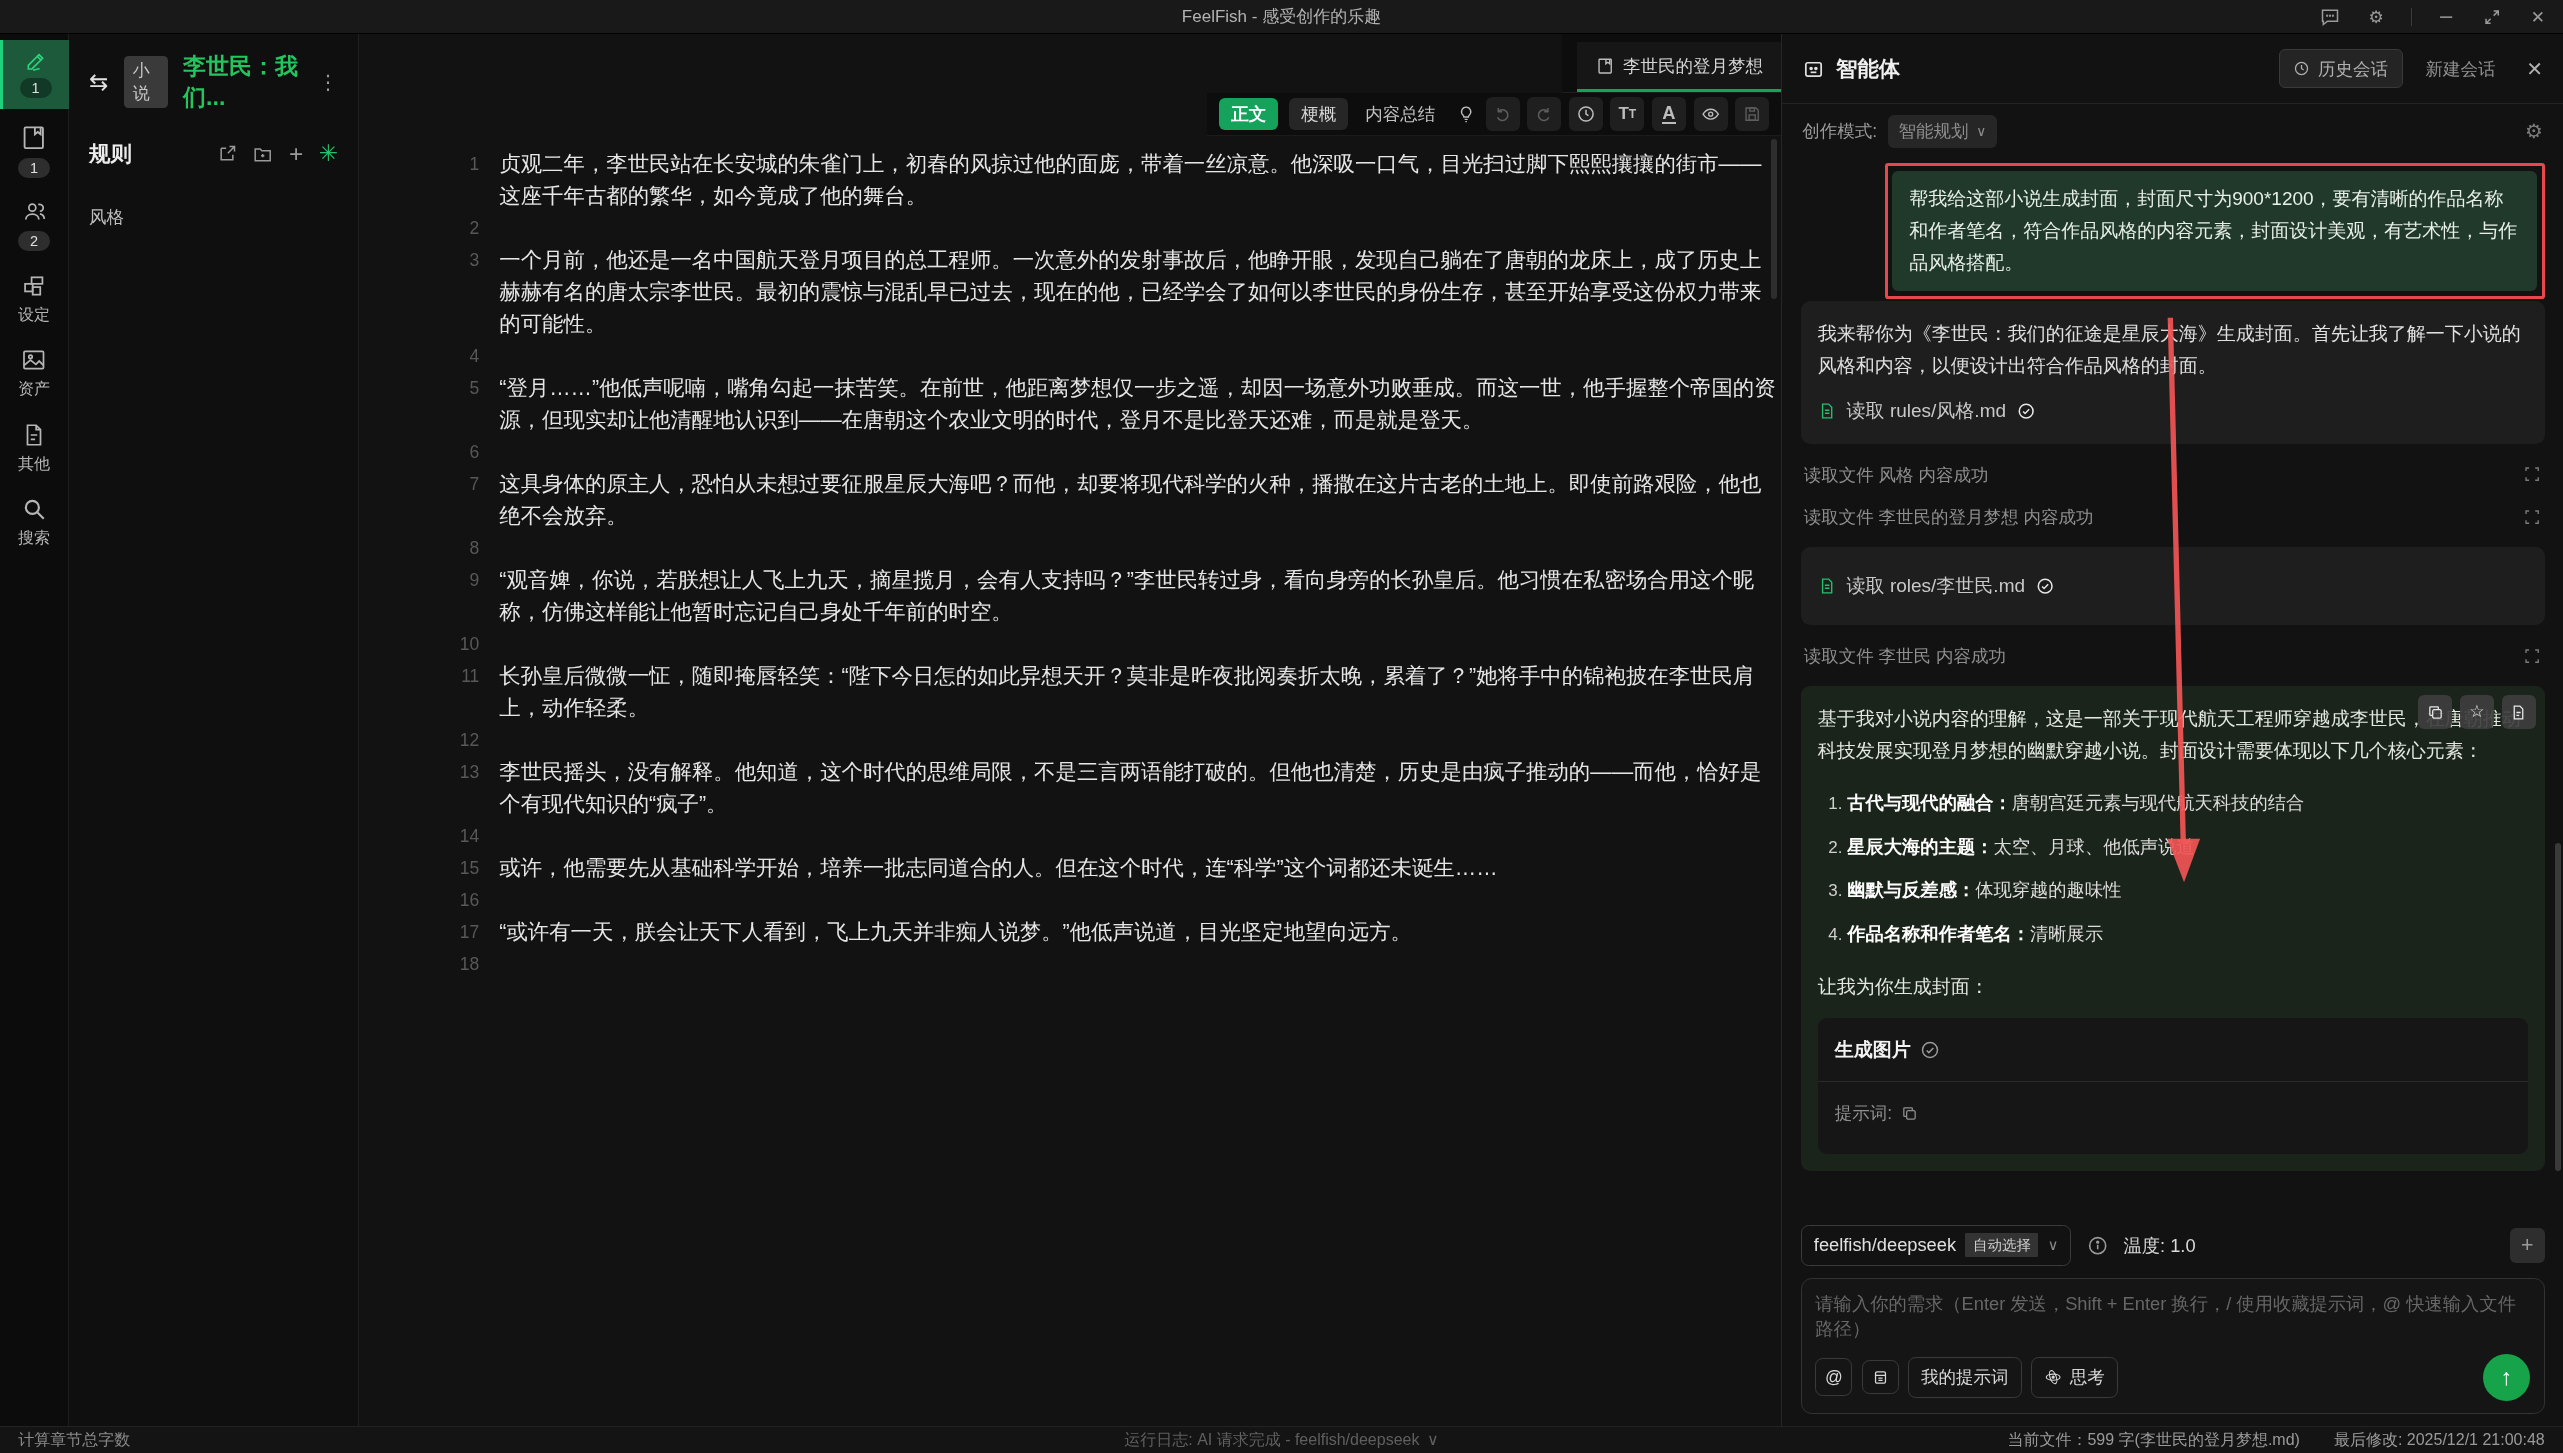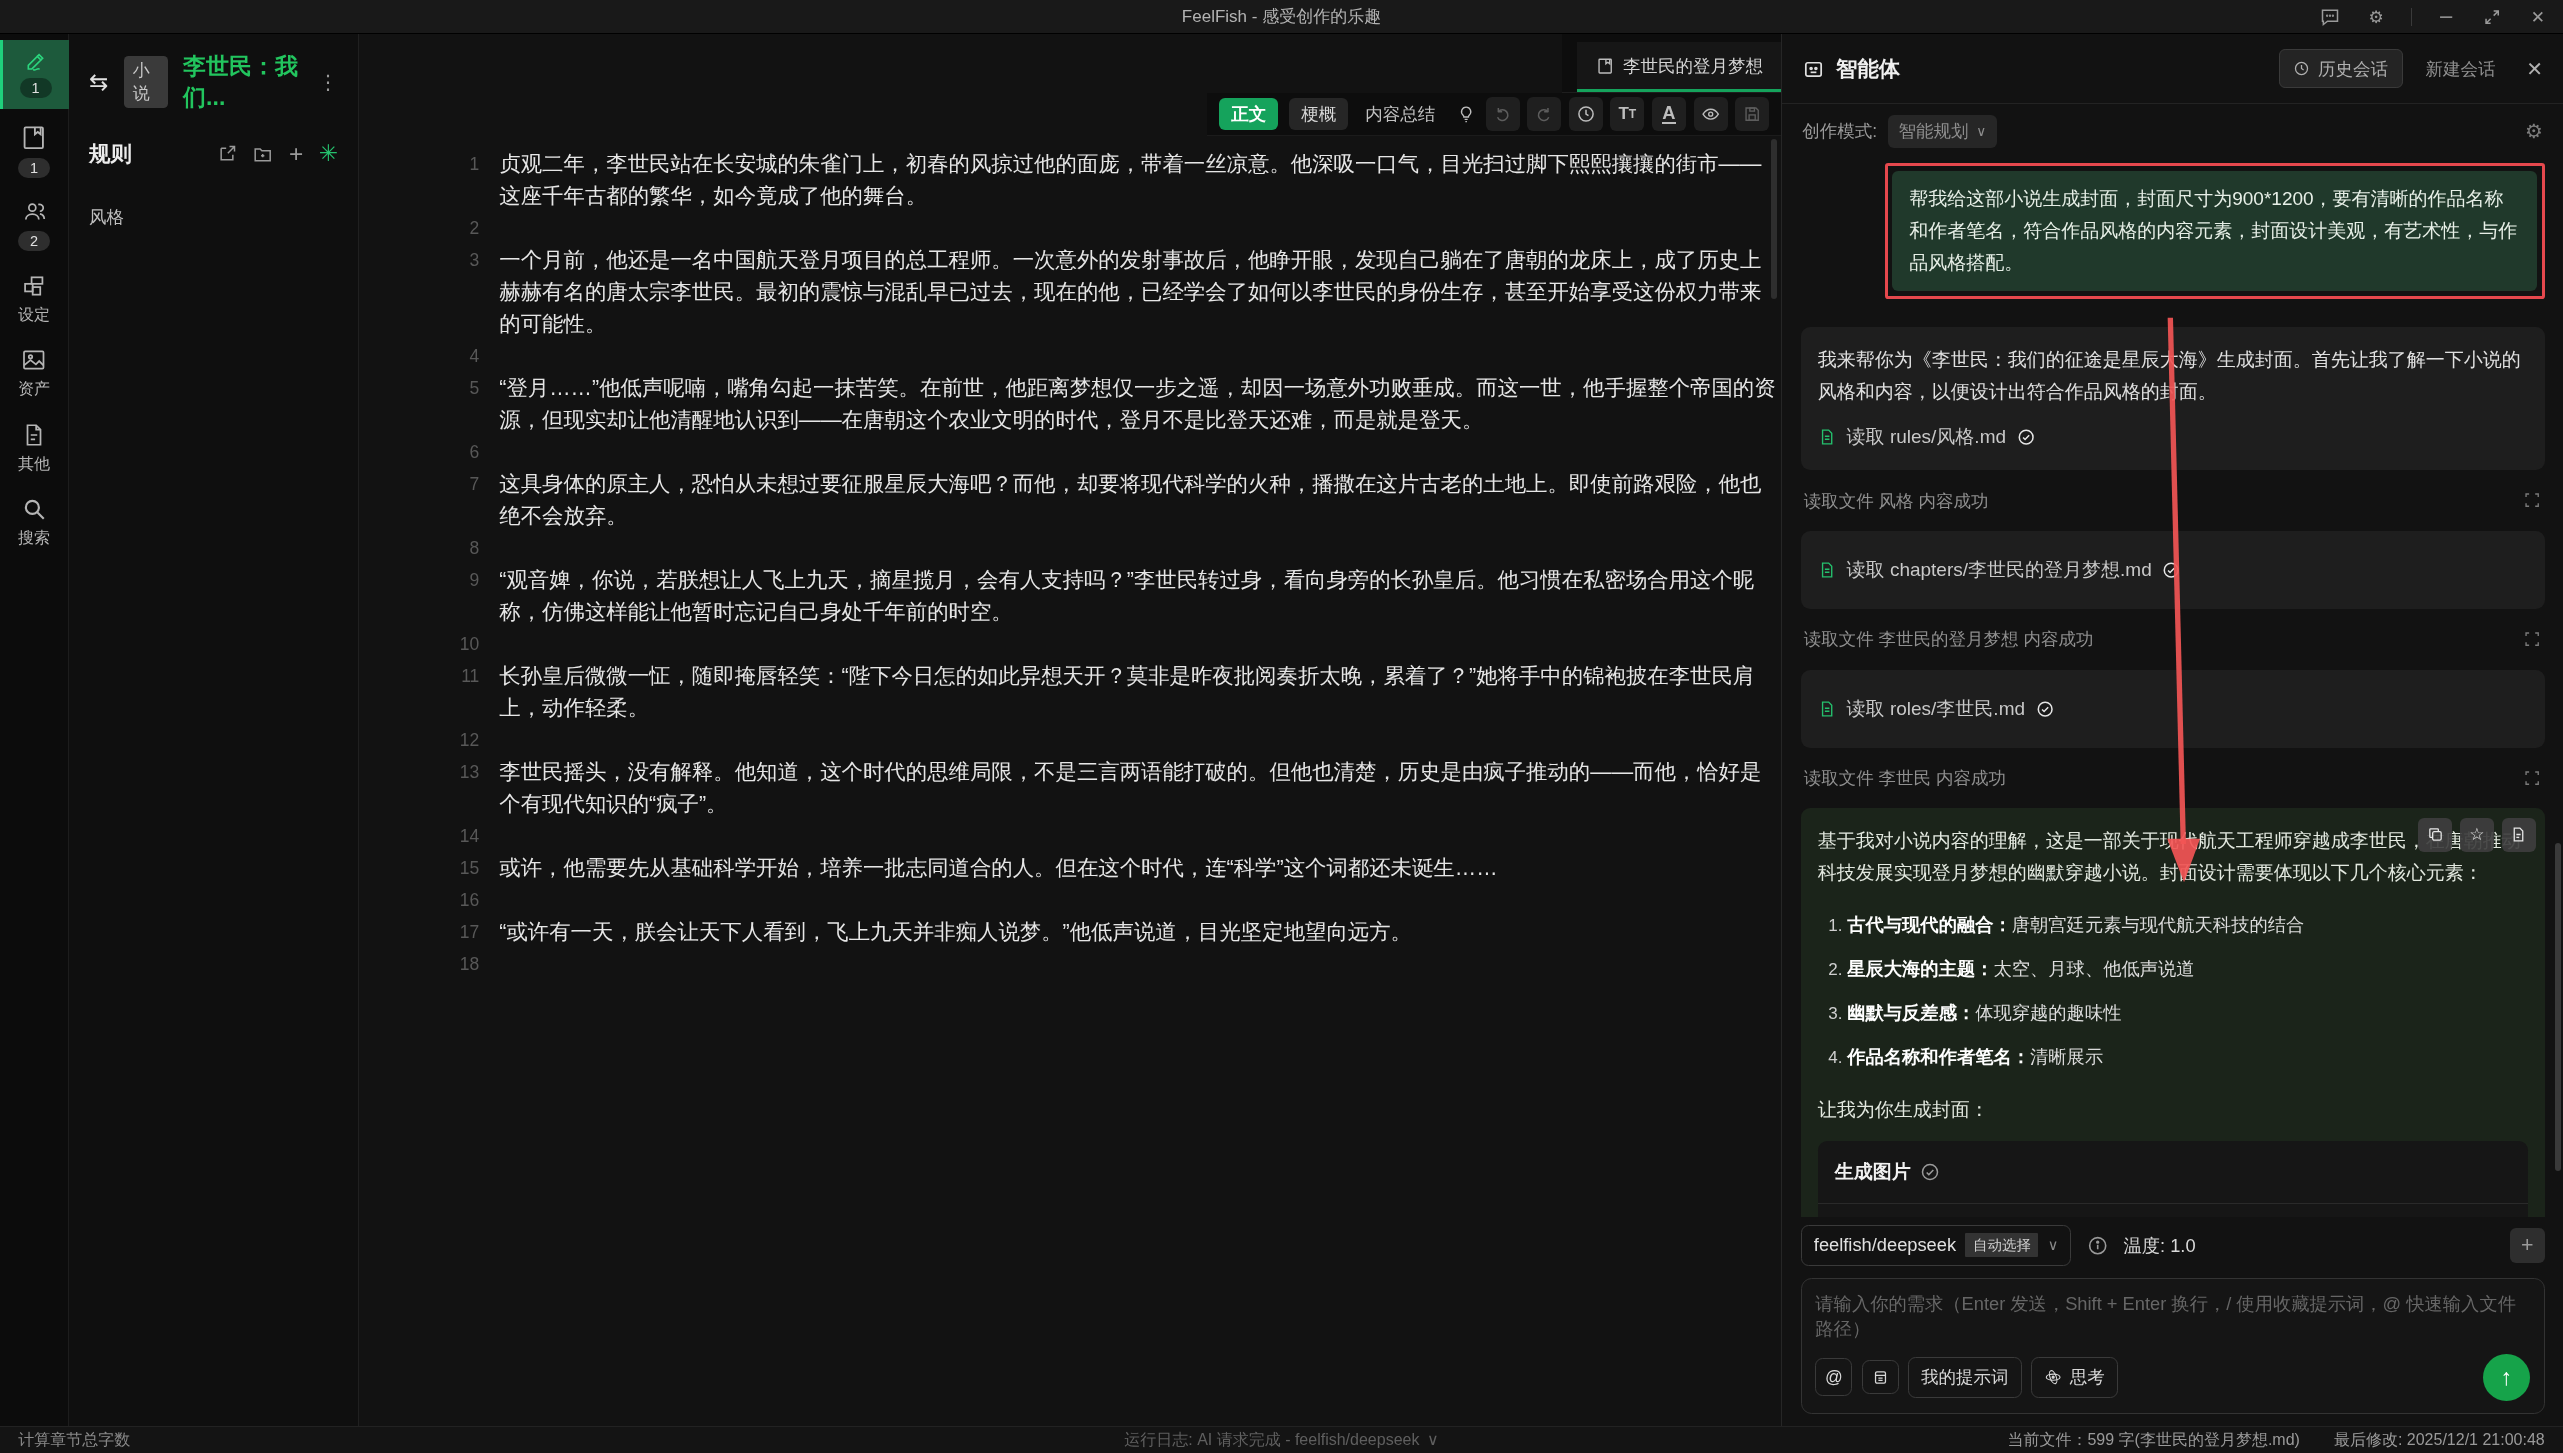--- a/index.html
+++ b/index.html
@@ -70,7 +70,7 @@
   .mode-gear { margin-left:auto; color:#7d7d7d; }
 
   .msgs { flex:1; padding:7.6px 18.3px 0; position:relative; overflow:hidden; }
-  .red-box { border:3.1px solid #e5484d; border-radius:3.1px; padding:4.6px; margin-left:84px; margin-bottom:28px; }
+  .red-box { border:3.1px solid #e5484d; border-radius:3.1px; padding:4.6px; margin-left:84px; margin-bottom:2px; }
   .user-bubble { background:#20392b; border-radius:6.1px; padding:12.2px 17px; font-size:19px; line-height:32px; color:#e7efe7; }
   .card { background:#1e1e1e; border-radius:9.2px; padding:17px; font-size:19px; line-height:32px; color:#e0e0e0; margin-bottom:7.6px; }
   .tool-row { display:flex; align-items:center; gap:10.7px; color:#c9c9c9; font-size:19px; margin-top:13.7px; }

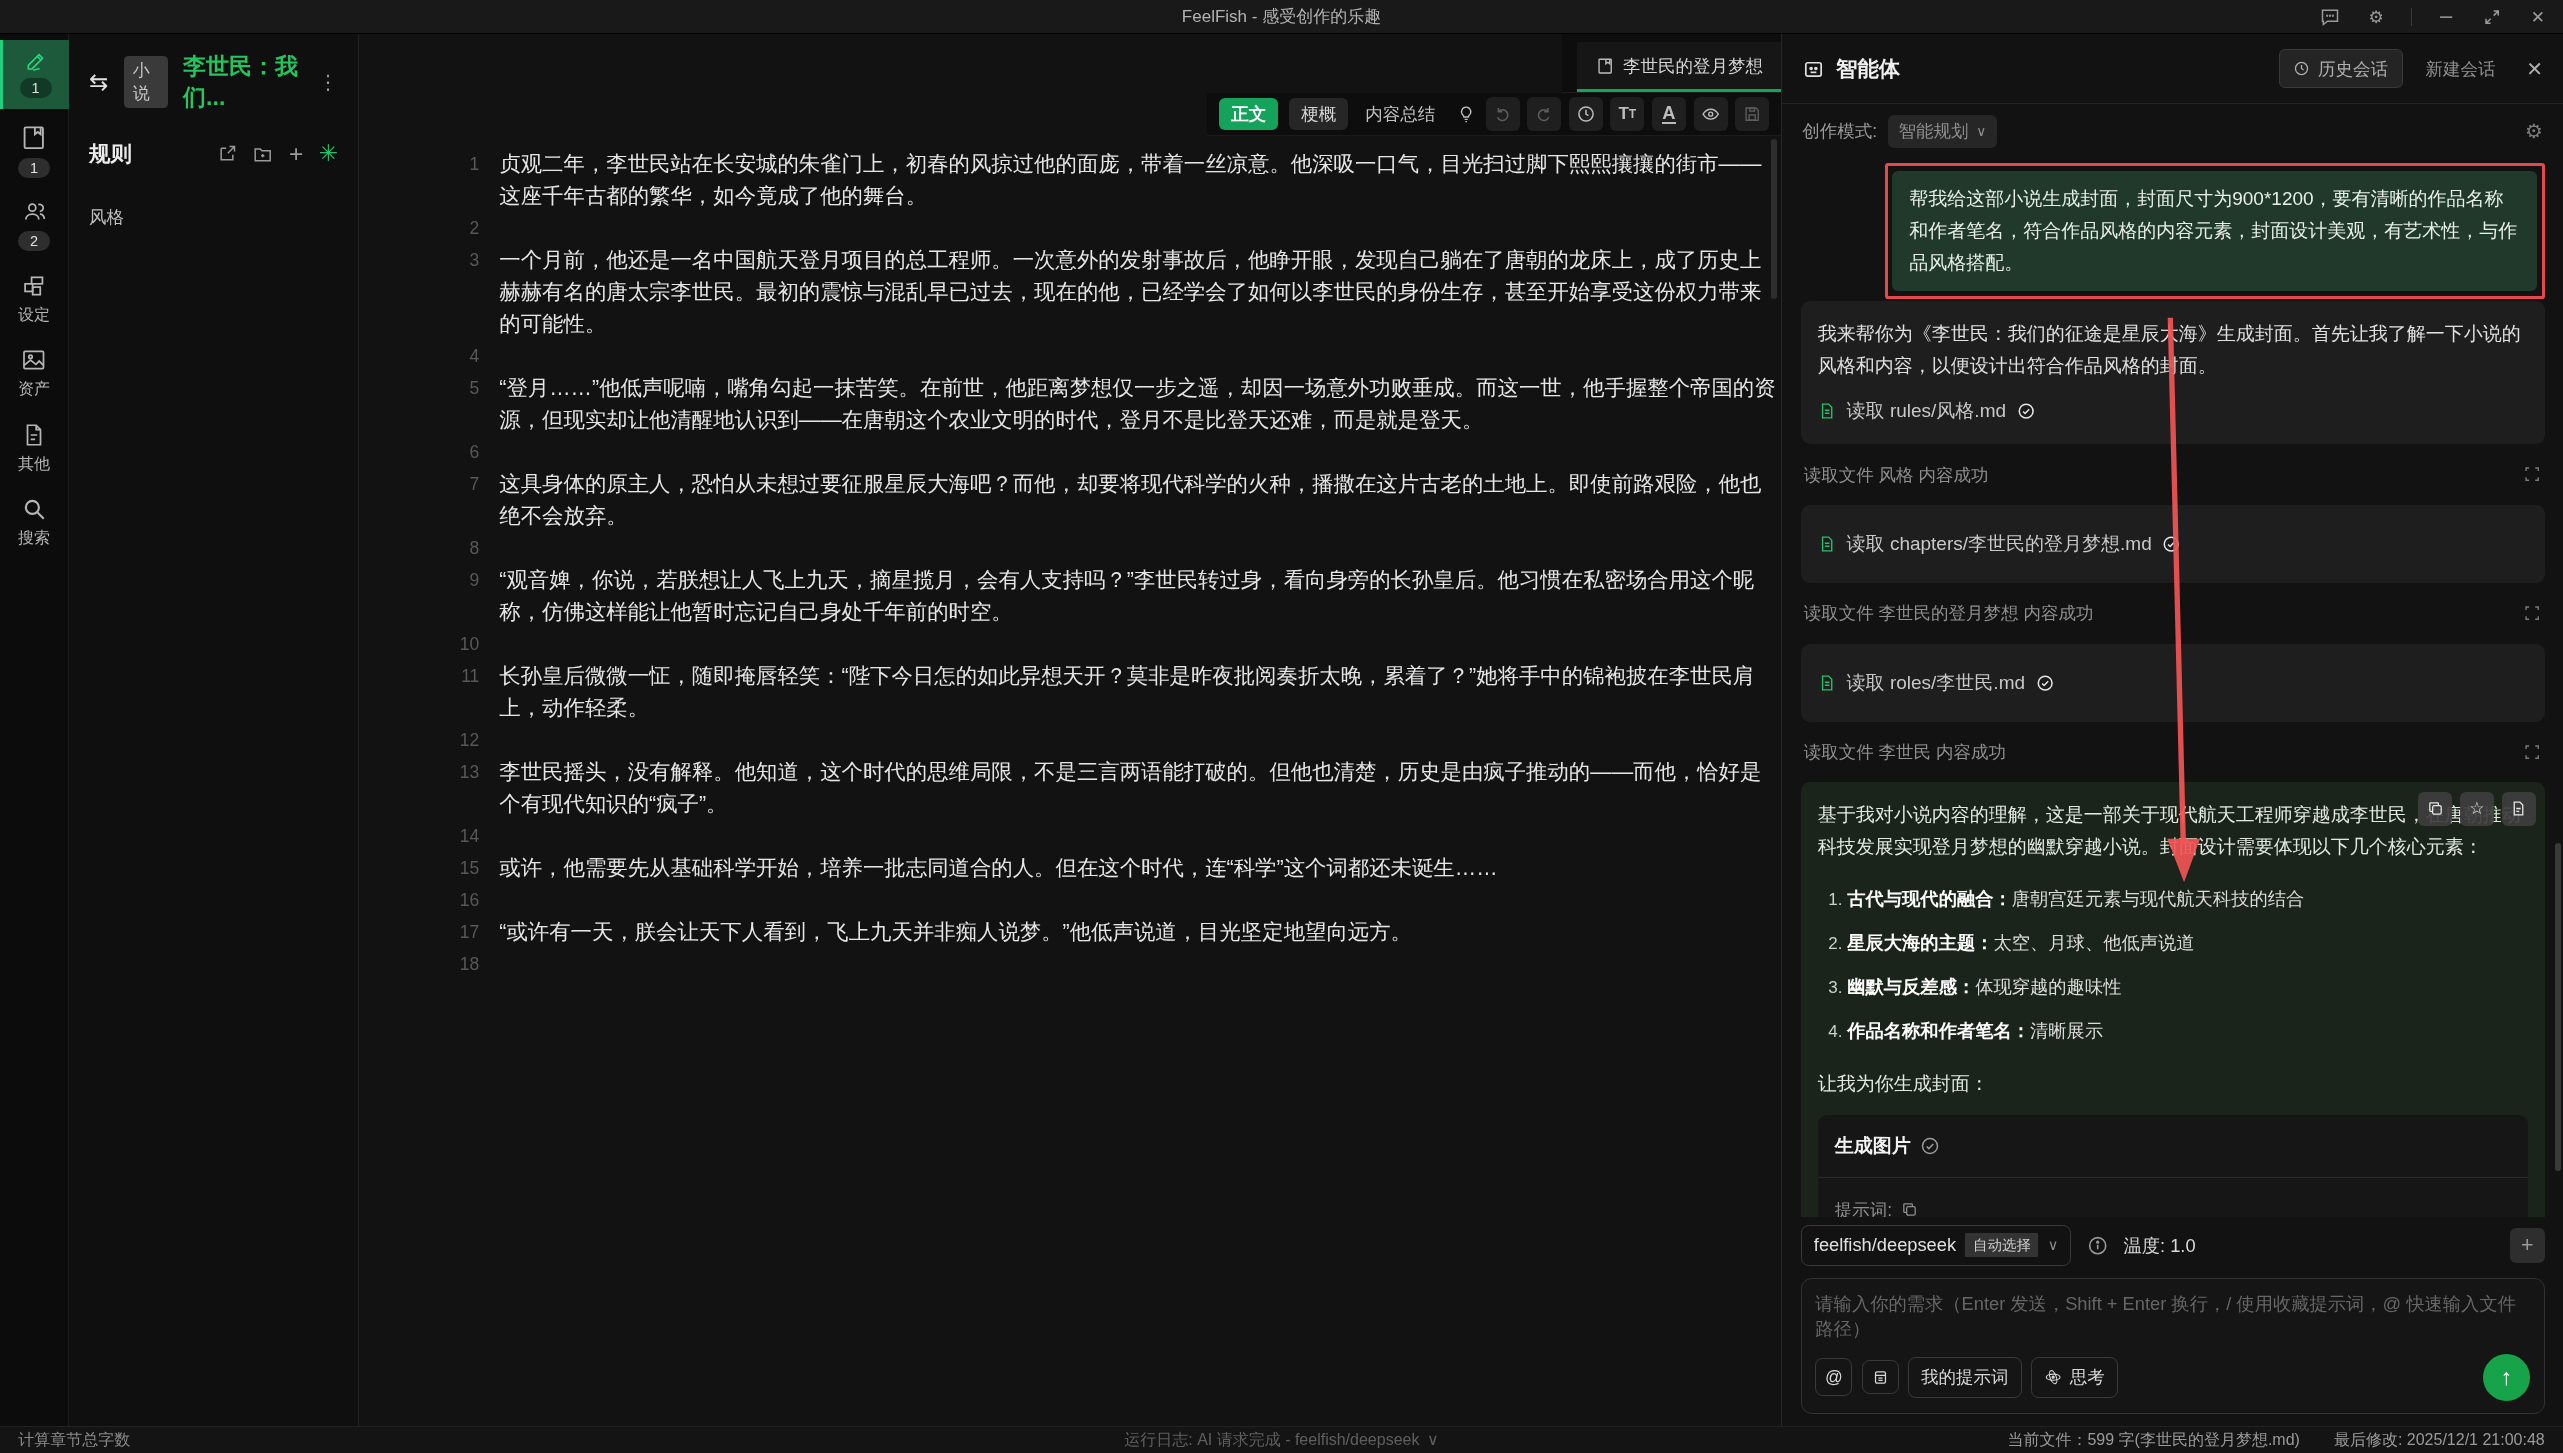--- a/index.html
+++ b/index.html
@@ -443,19 +443,6 @@
         </span>
       </div>
 
-      <div class="card">
-        <div class="tool-row solo">
-          <svg width="18.3" height="20" viewBox="0 0 24 24" fill="none" stroke="#25c06d" stroke-width="1.8">
-              <path d="M6 3h8l4 4v14H6z"></path>
-              <path d="M9 11h6M9 15h6"></path>
-            </svg>
-          <span>读取 chapters/李世民的登月梦想.md</span>
-          <svg width="18.3" height="18.3" viewBox="0 0 24 24" fill="none" stroke="#e6e6e6" stroke-width="2">
-              <circle cx="12" cy="12" r="9" fill="#1a1a1a"></circle>
-              <path d="M8 12.5l2.6 2.6L16 9.5"></path>
-            </svg>
-        </div>
-      </div>
 
       <div class="status-row">
         <span>读取文件 李世民的登月梦想 内容成功</span>

